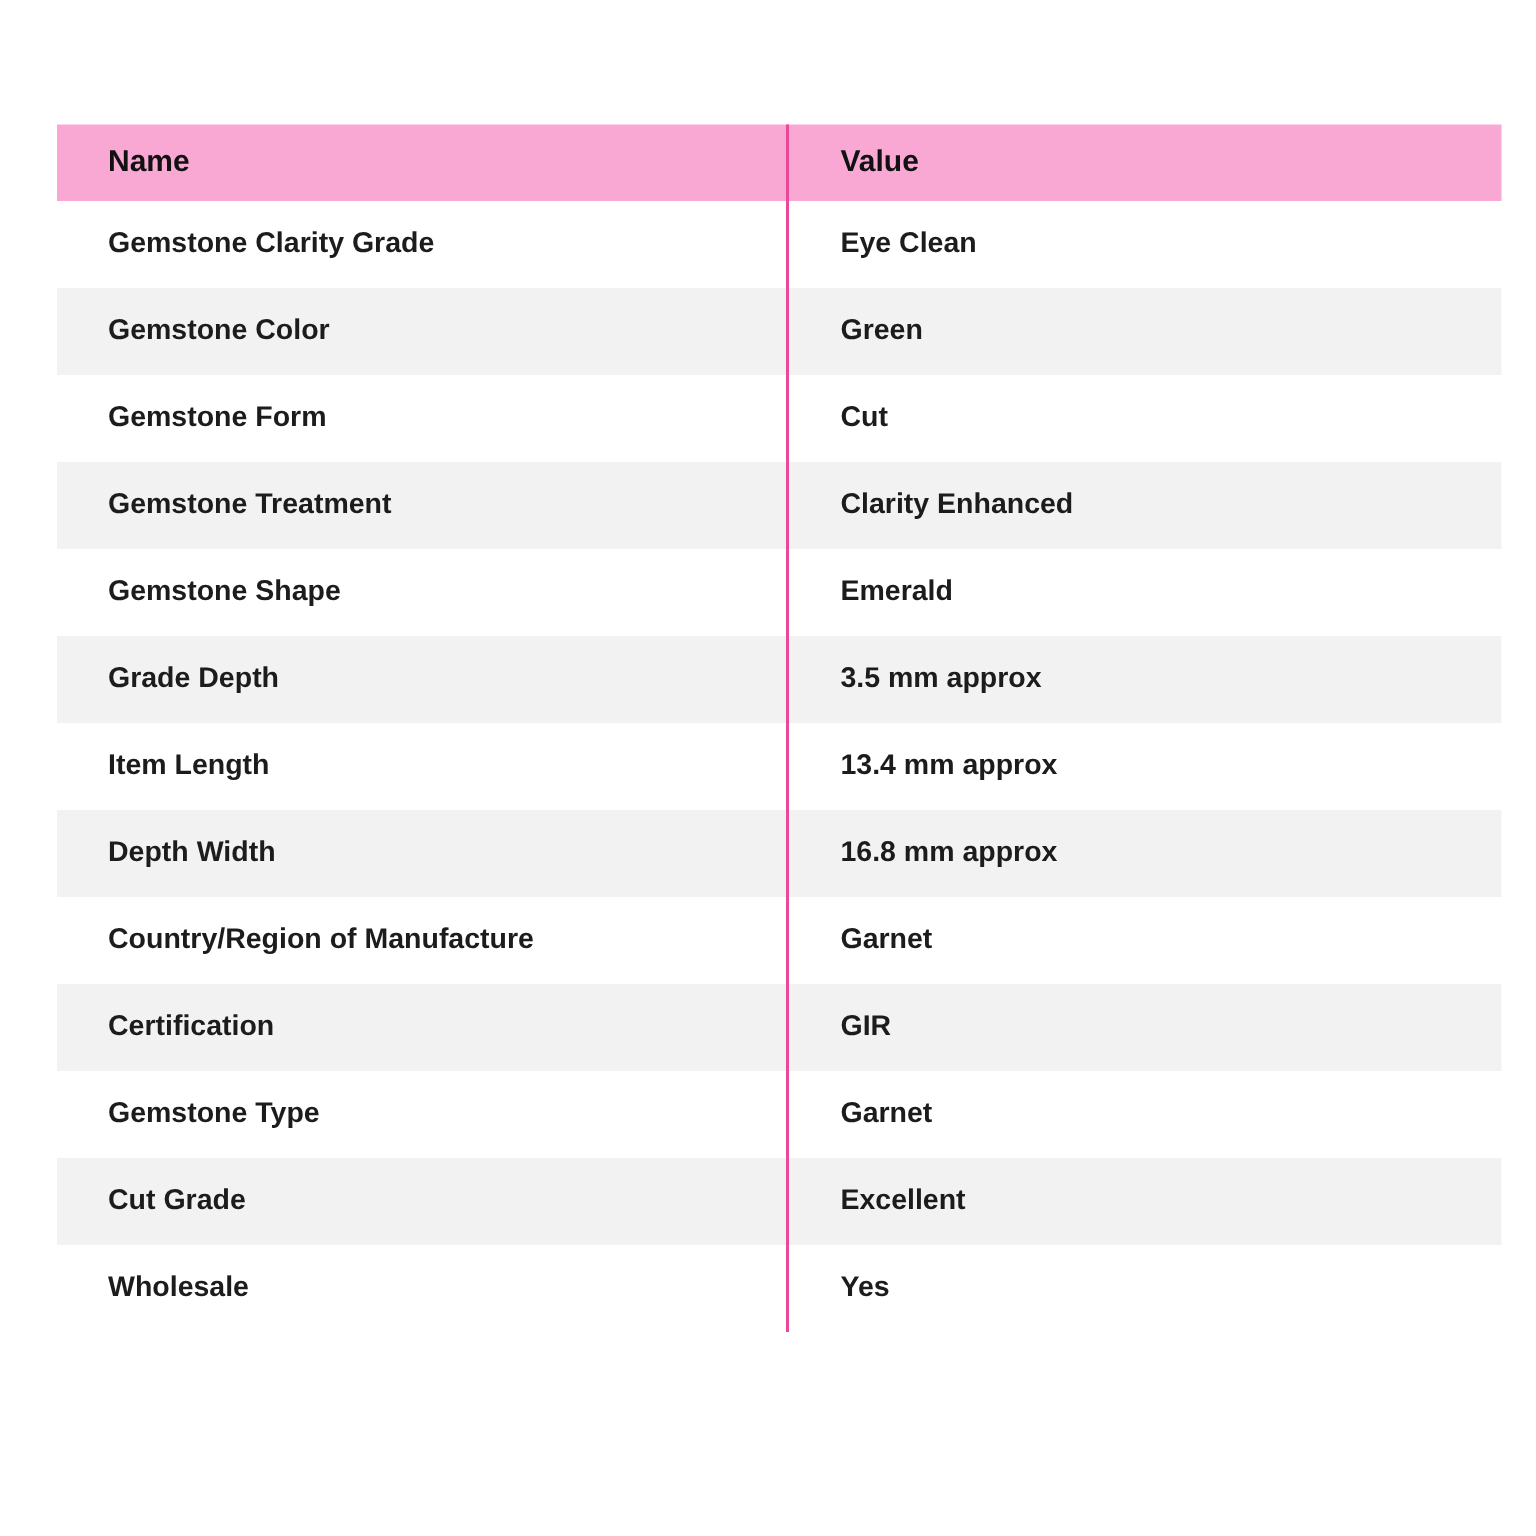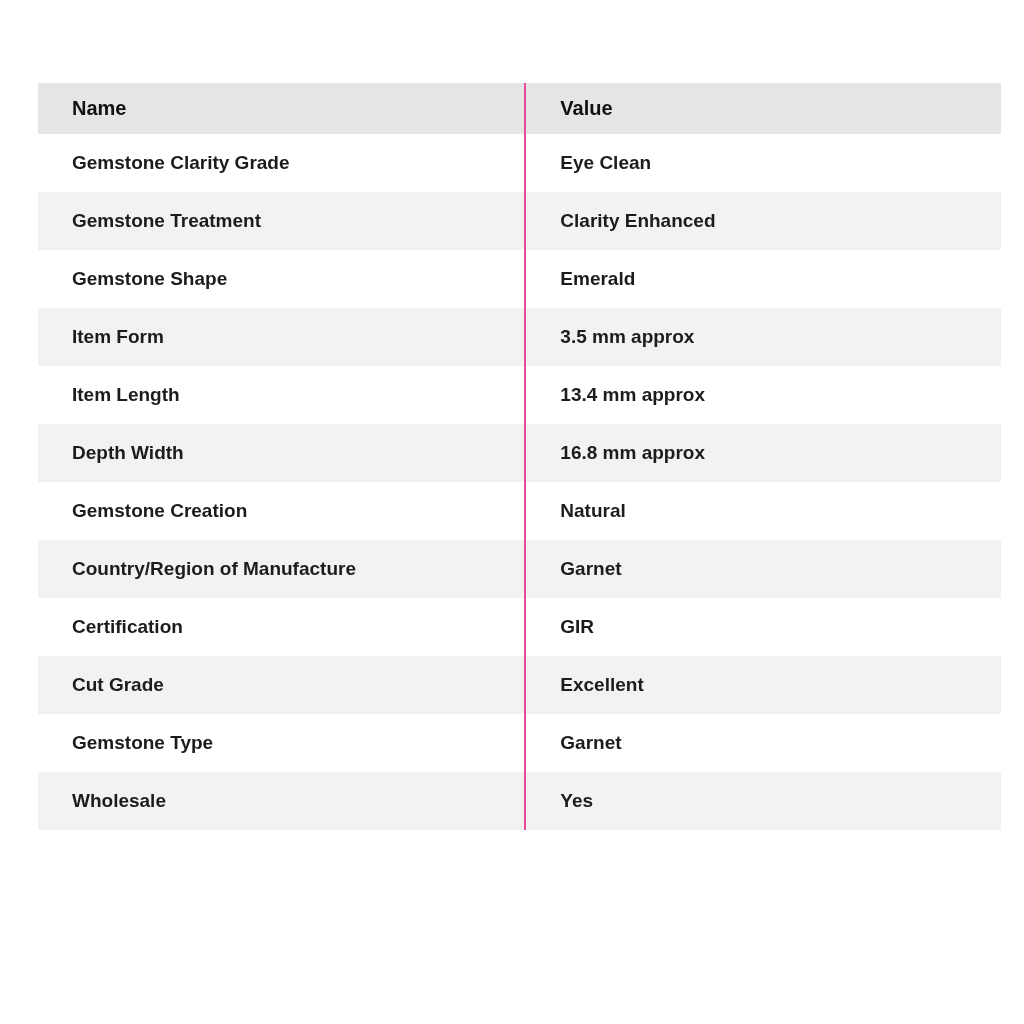--- a/index.html
+++ b/index.html
@@ -41,7 +41,7 @@
   table.spec-table col.col-name  { width: 50.5%; }
   table.spec-table col.col-value { width: 49.5%; }
   
-  thead tr { background: #e5e5e5; }
+  thead tr { background: #f9a8d4; }
   tbody tr:nth-child(even) { background: #f2f2f2; }
   tbody tr:nth-child(odd)  { background: #ffffff; }
   

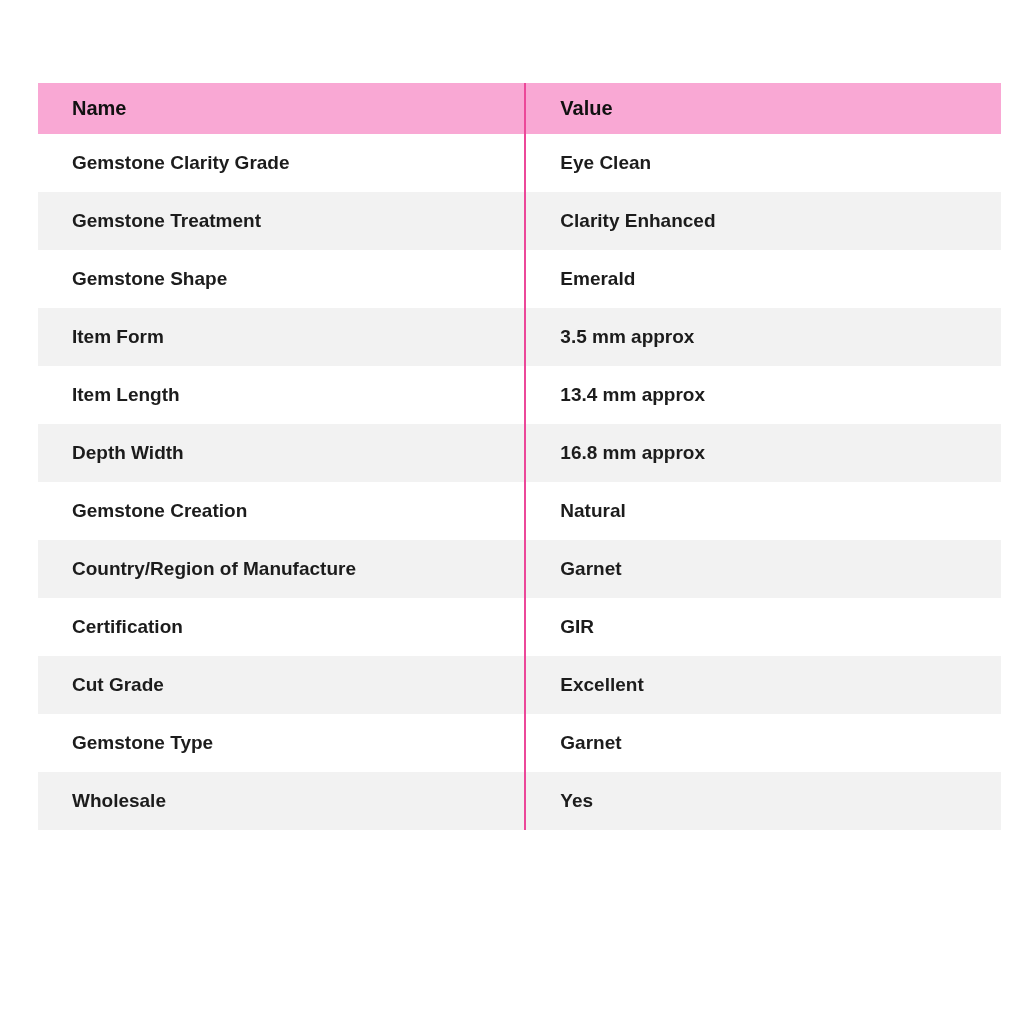--- a/index.html
+++ b/index.html
@@ -71,6 +71,10 @@
           <td class="value-col">Eye Clean</td>
         </tr>
         <tr>
+          <td class="name-col">Gemstone Color</td>
+          <td class="value-col">Green</td>
+        </tr>
+        <tr>
           <td class="name-col">Gemstone Treatment</td>
           <td class="value-col">Clarity Enhanced</td>
         </tr>

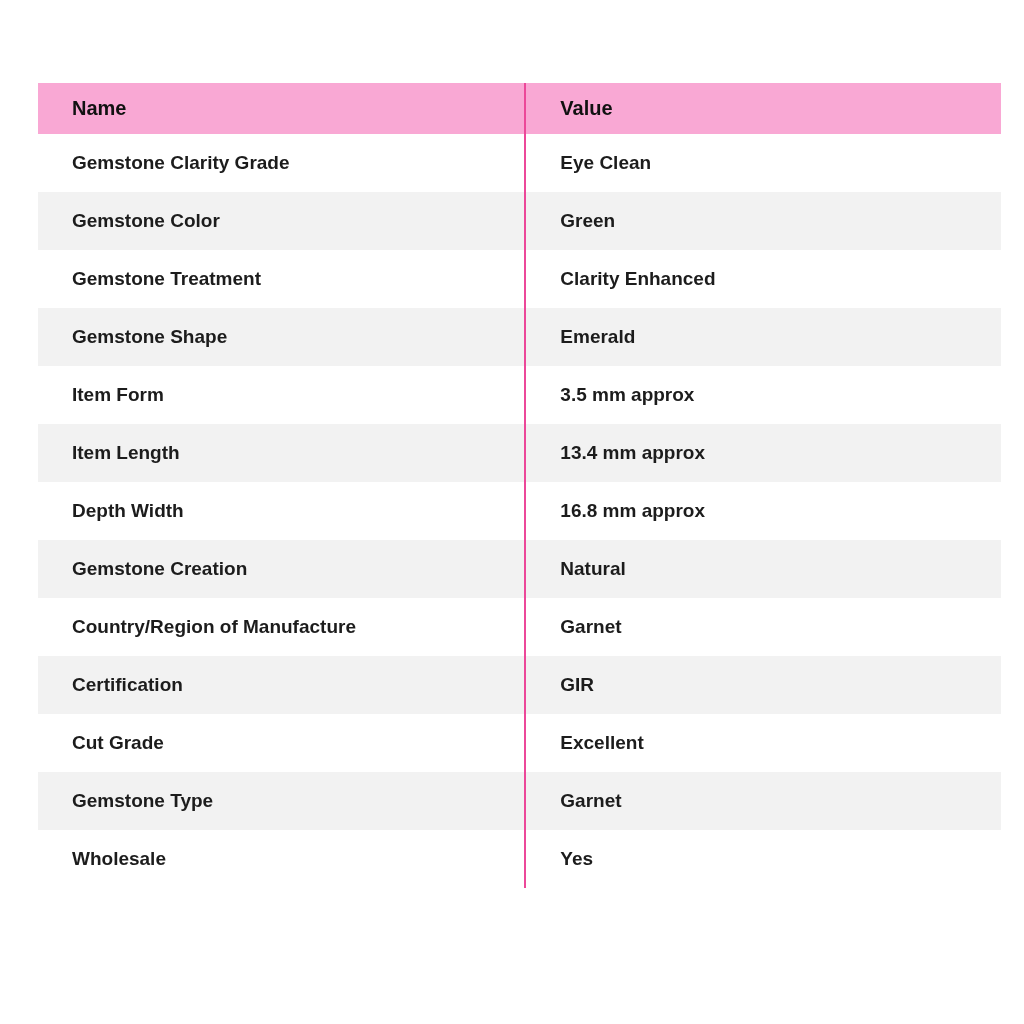--- a/index.html
+++ b/index.html
@@ -75,6 +75,10 @@
           <td class="value-col">Green</td>
         </tr>
         <tr>
+          <td class="name-col">Gemstone Form</td>
+          <td class="value-col">Cut</td>
+        </tr>
+        <tr>
           <td class="name-col">Gemstone Treatment</td>
           <td class="value-col">Clarity Enhanced</td>
         </tr>

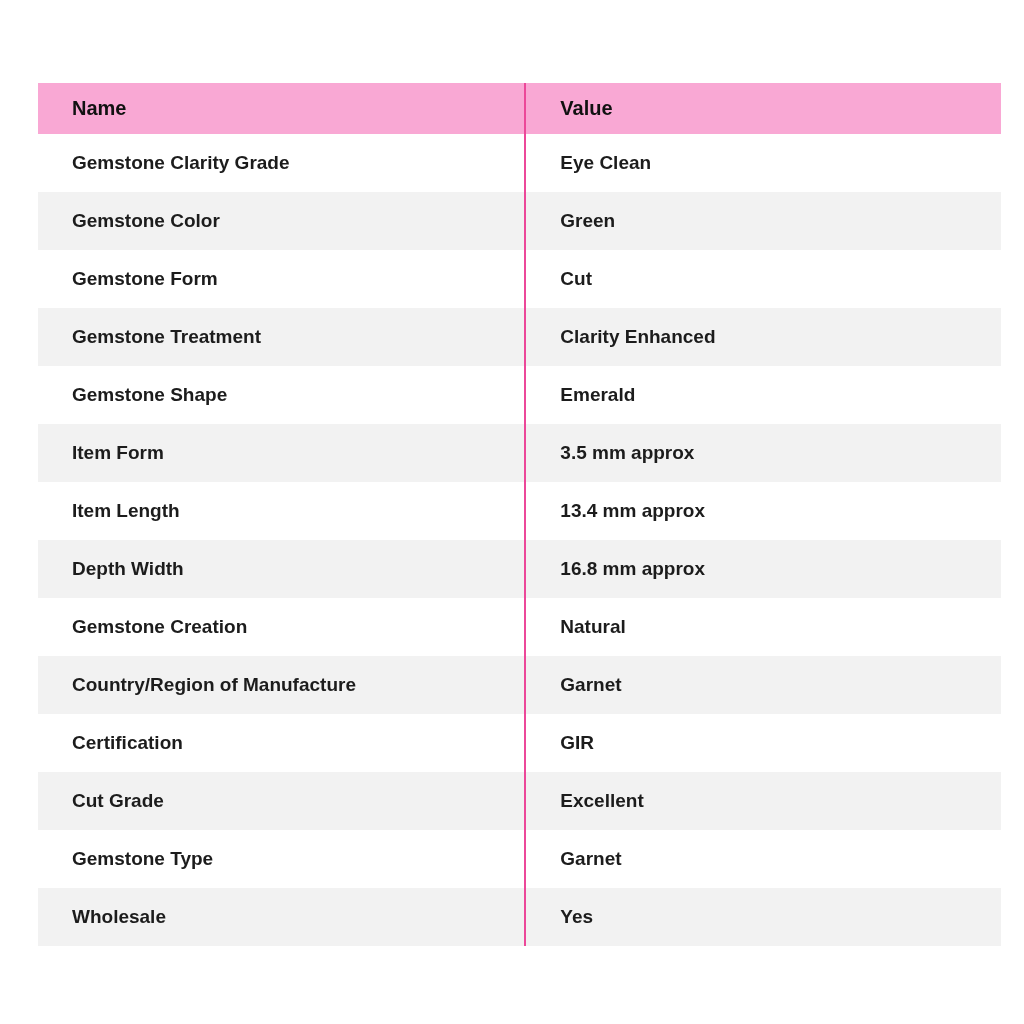--- a/index.html
+++ b/index.html
@@ -87,7 +87,7 @@
           <td class="value-col">Emerald</td>
         </tr>
         <tr>
-          <td class="name-col">Item Form</td>
+          <td class="name-col">Grade Depth</td>
           <td class="value-col">3.5 mm approx</td>
         </tr>
         <tr>

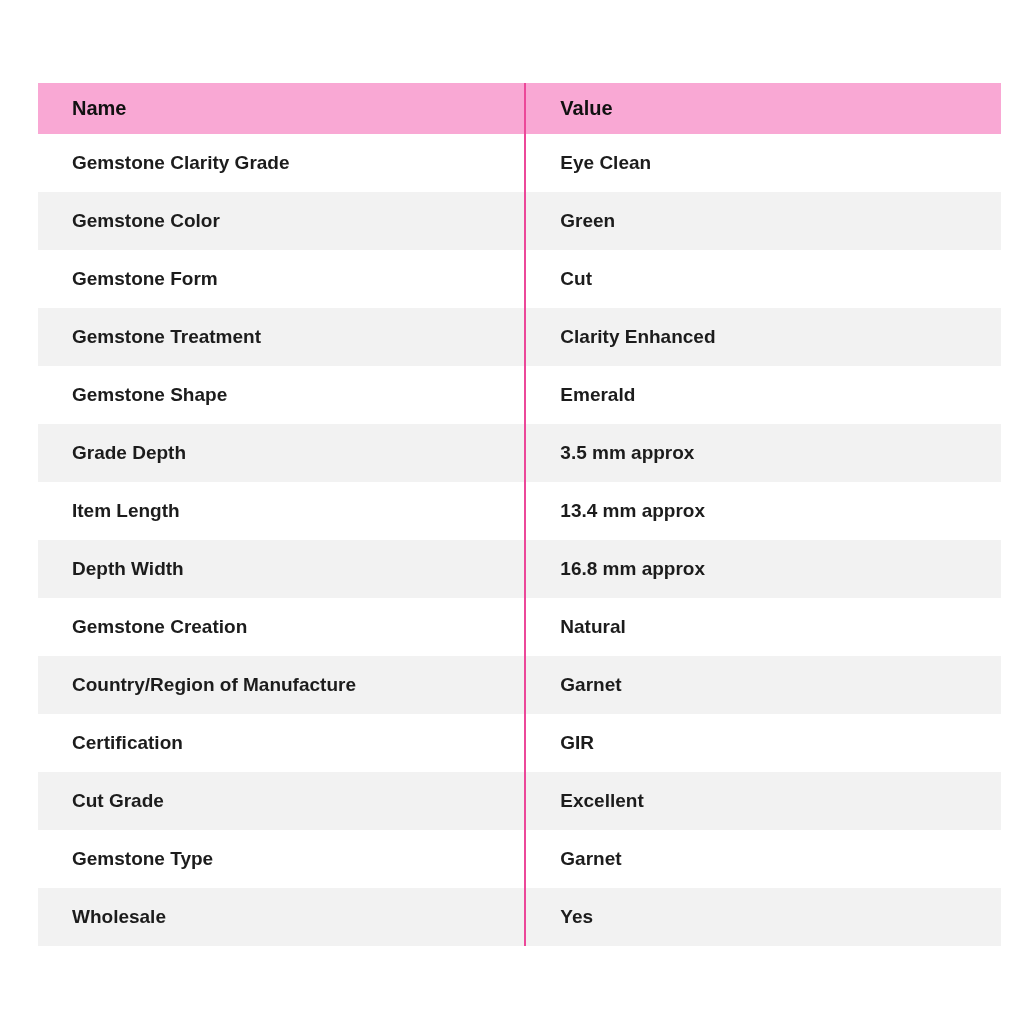--- a/index.html
+++ b/index.html
@@ -99,10 +99,6 @@
           <td class="value-col">16.8 mm approx</td>
         </tr>
         <tr>
-          <td class="name-col">Gemstone Creation</td>
-          <td class="value-col">Natural</td>
-        </tr>
-        <tr>
           <td class="name-col">Country/Region of Manufacture</td>
           <td class="value-col">Garnet</td>
         </tr>

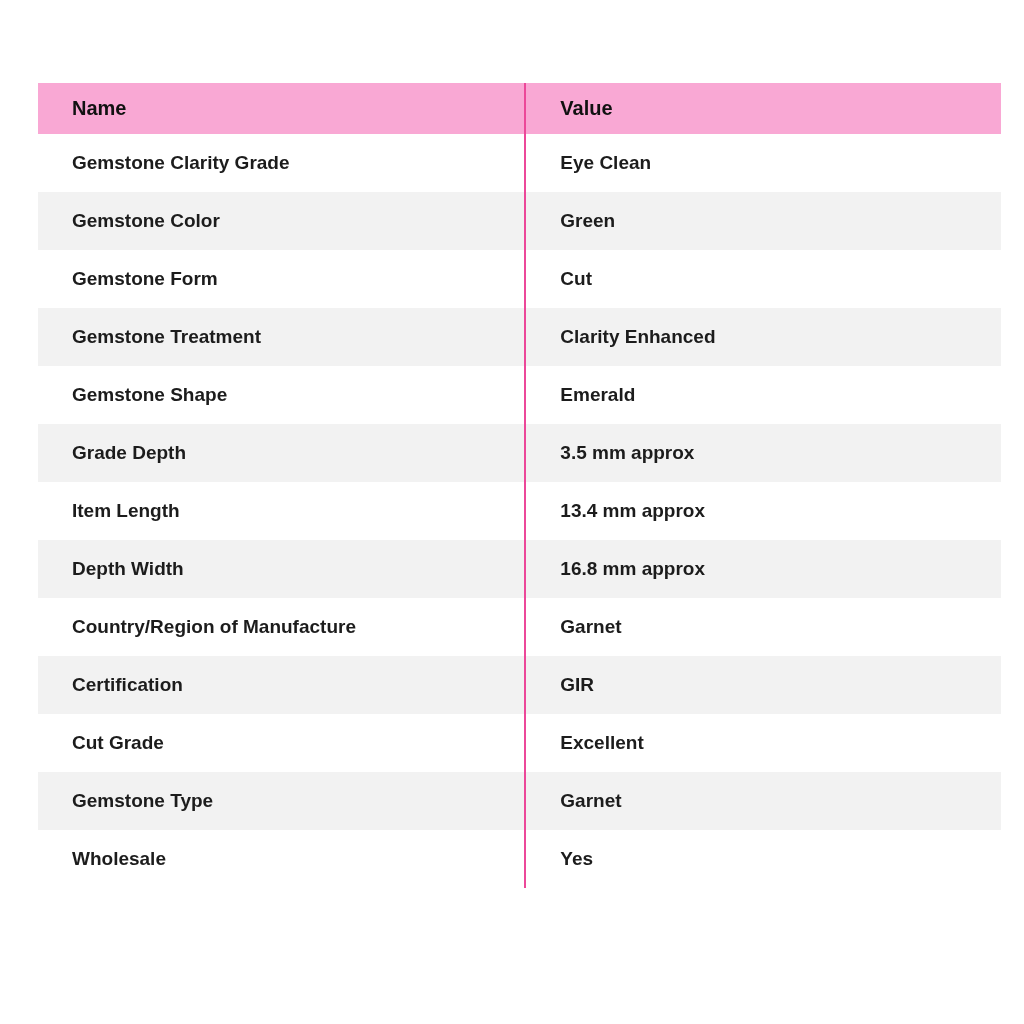--- a/index.html
+++ b/index.html
@@ -107,12 +107,12 @@
           <td class="value-col">GIR</td>
         </tr>
         <tr>
+          <td class="name-col">Gemstone Type</td>
+          <td class="value-col">Garnet</td>
+        </tr>
+        <tr>
           <td class="name-col">Cut Grade</td>
           <td class="value-col">Excellent</td>
-        </tr>
-        <tr>
-          <td class="name-col">Gemstone Type</td>
-          <td class="value-col">Garnet</td>
         </tr>
         <tr>
           <td class="name-col">Wholesale</td>

